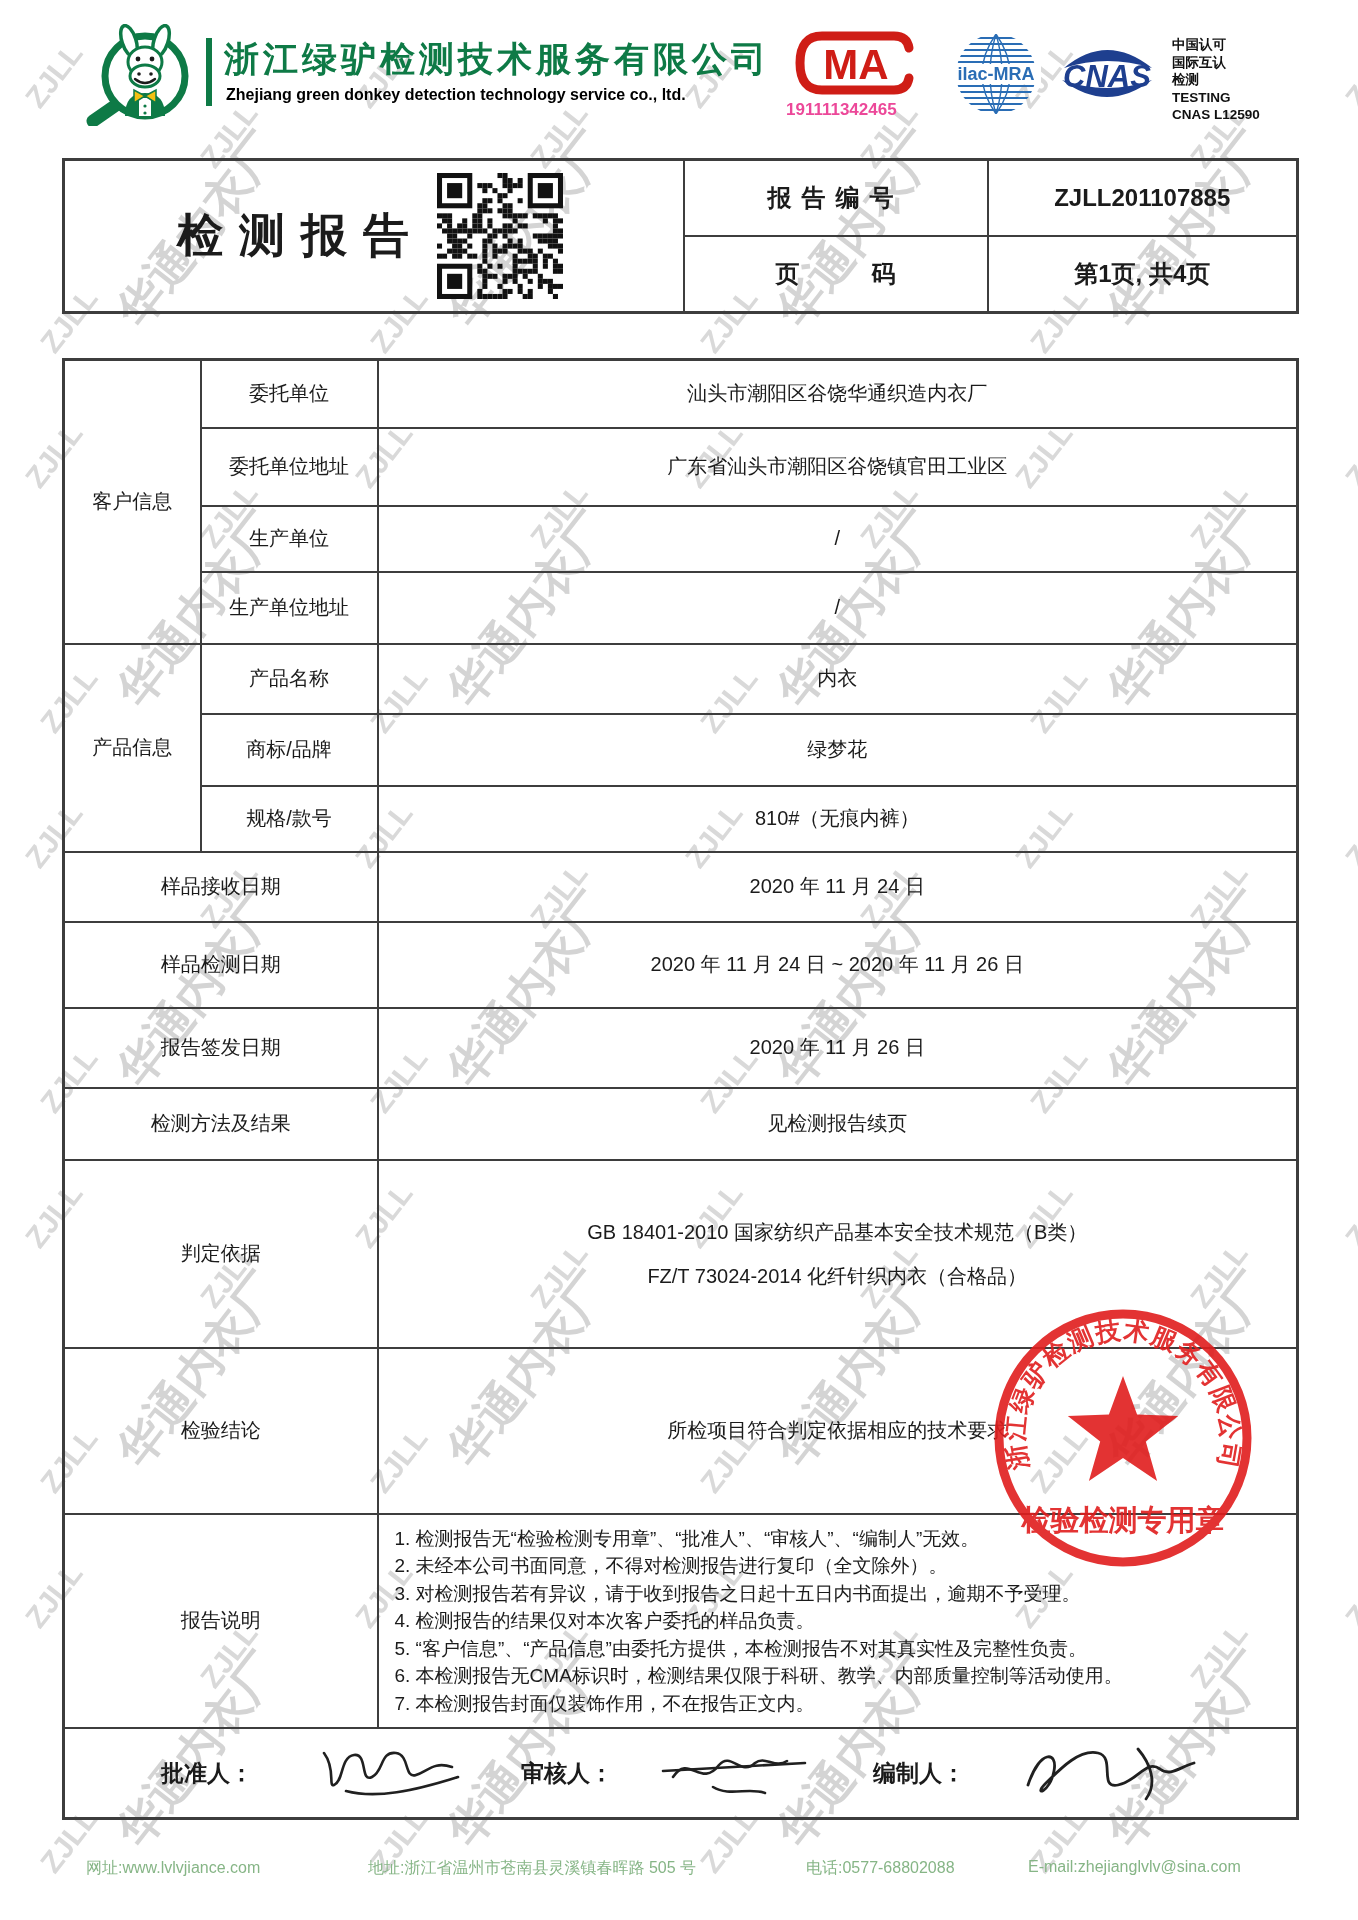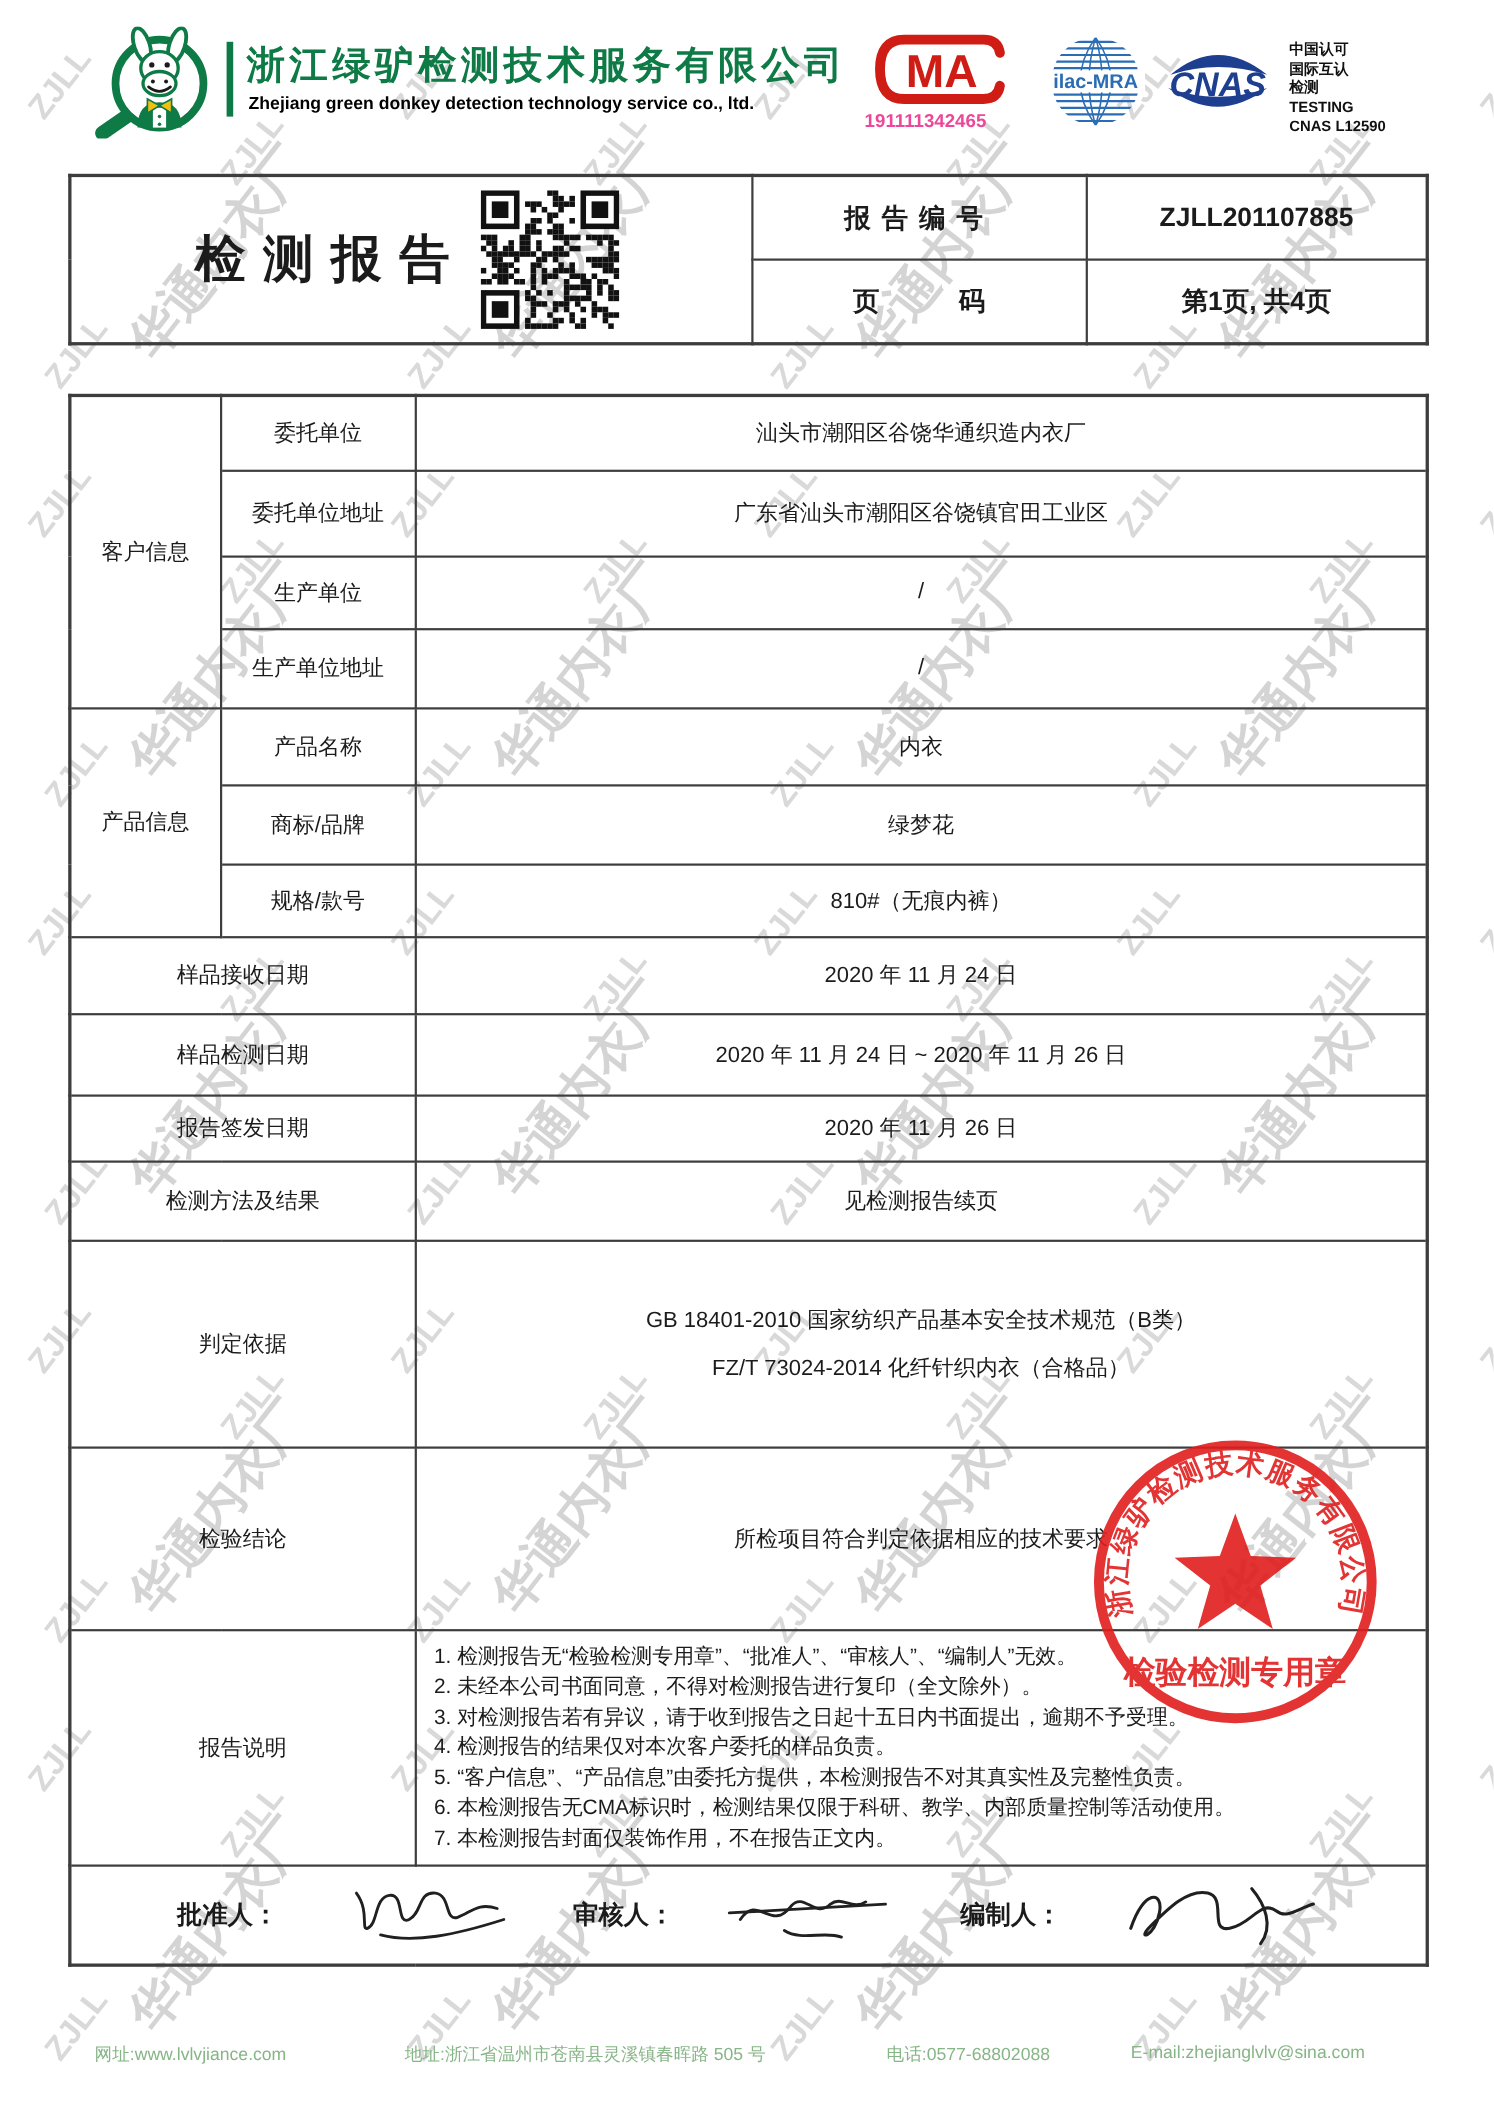--- a/index.html
+++ b/index.html
@@ -392,7 +392,7 @@
       <td colspan="2"><span>样品接收日期</span></td>
       <td><span>2020 年 11 月 24 日</span></td>
     </tr>
-    <tr style="height:74px;">
+    <tr style="height:86px;">
       <td colspan="2"><span>样品检测日期</span></td>
       <td><span>2020 年 11 月 24 日 ~ 2020 年 11 月 26 日</span></td>
     </tr>

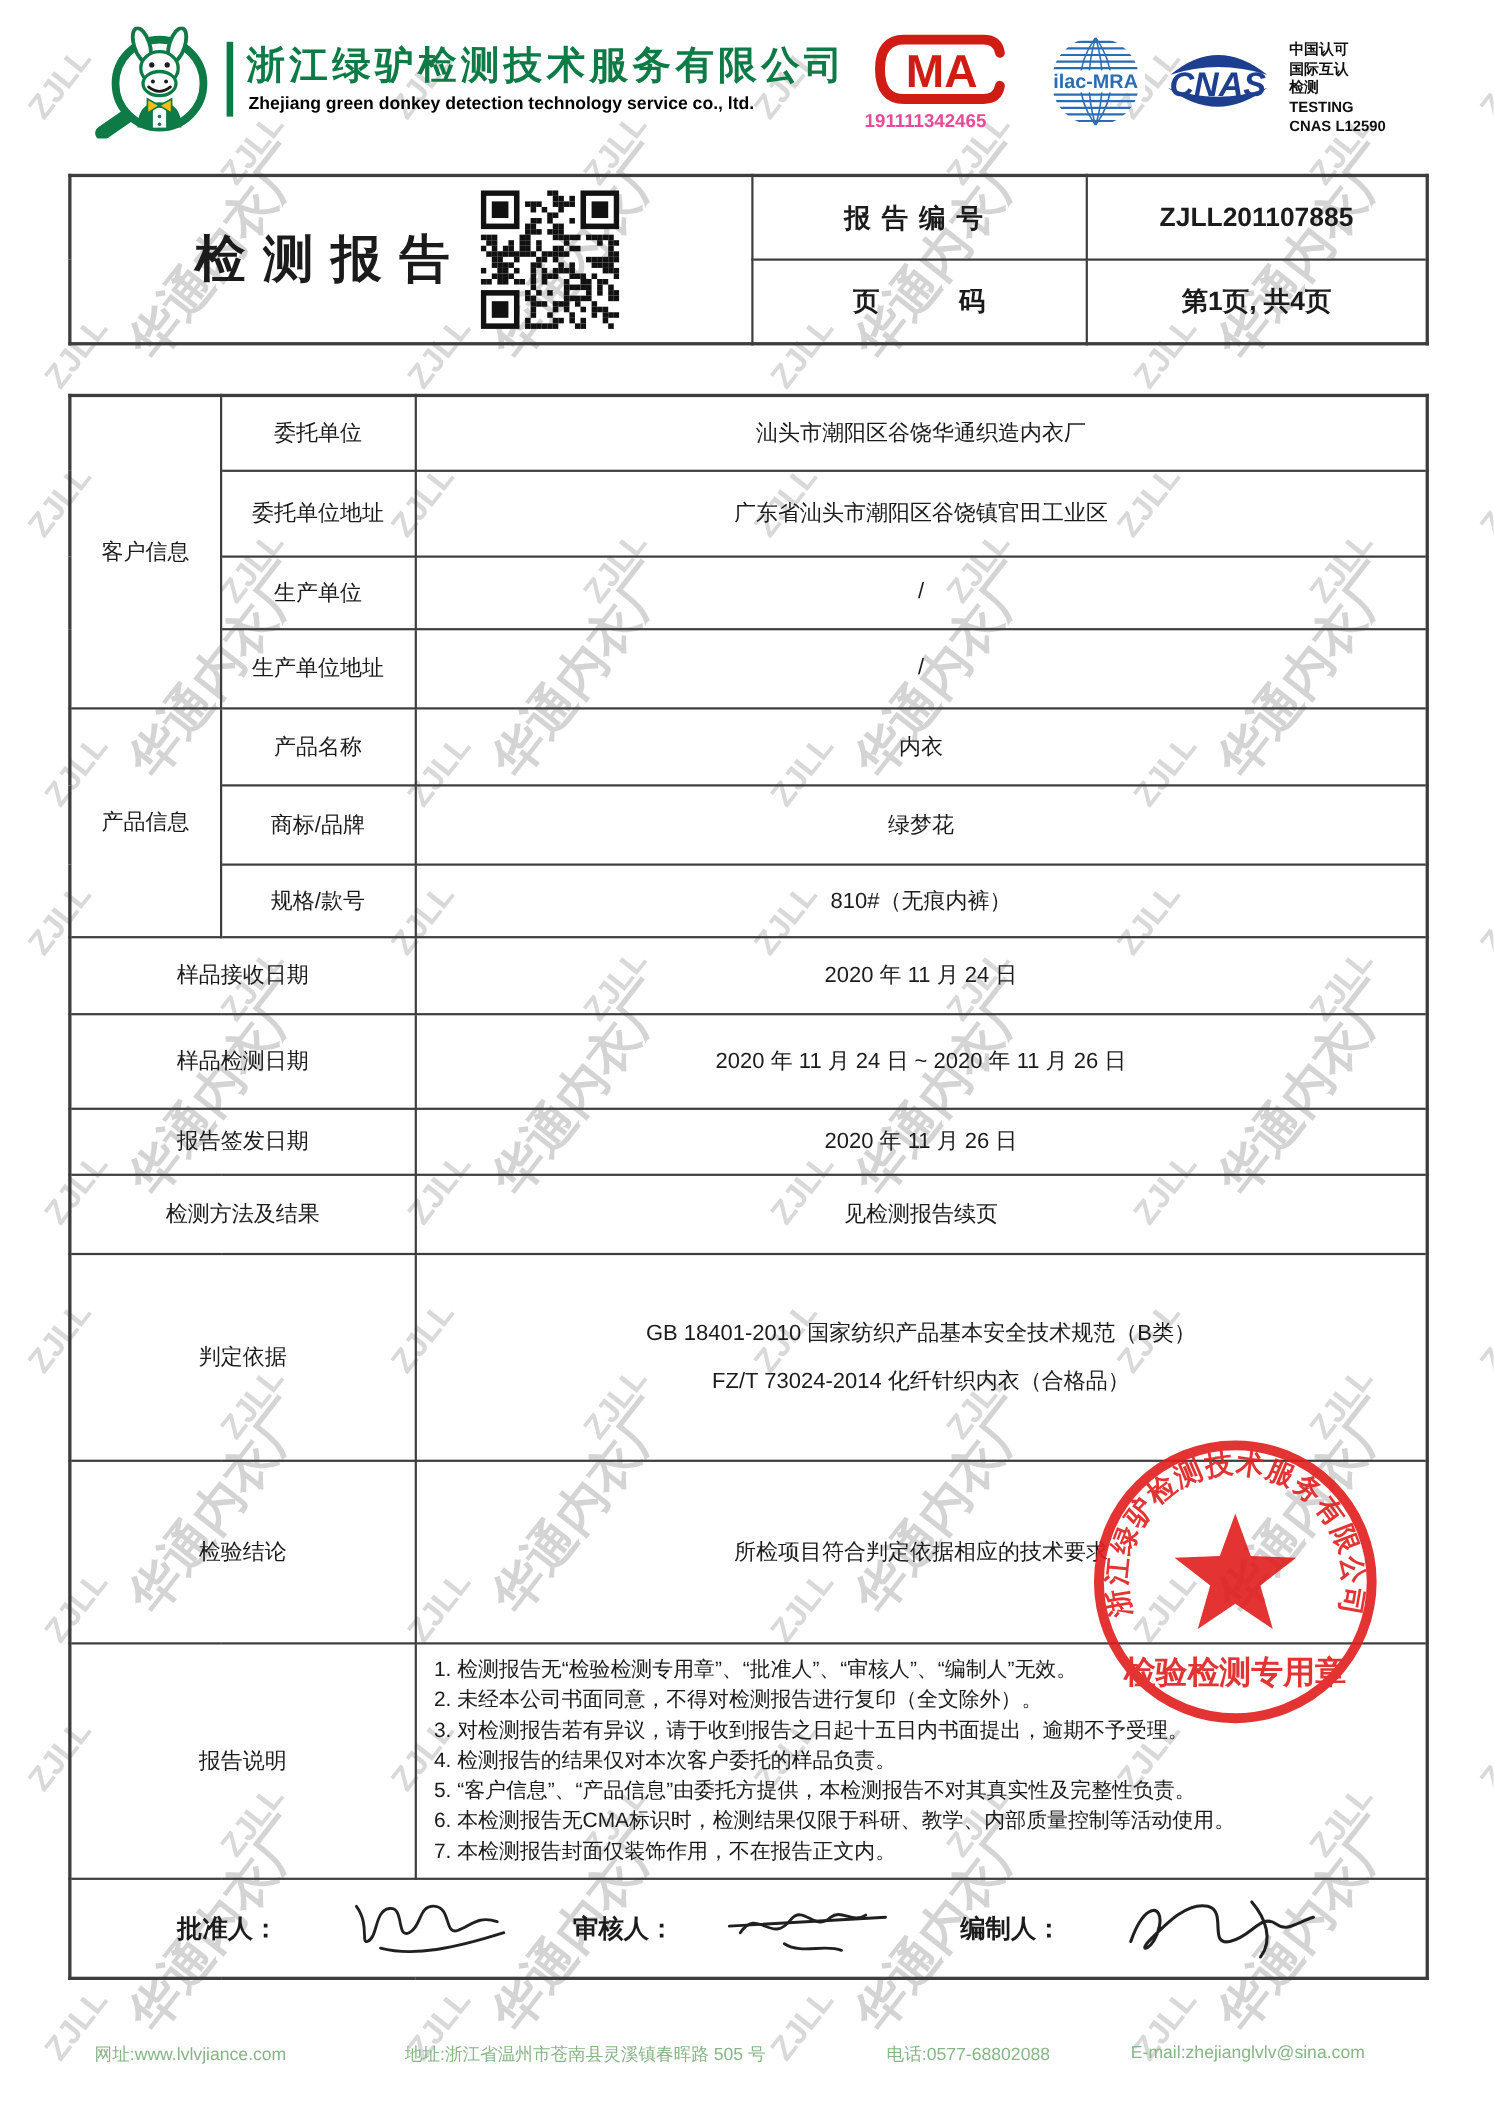--- a/index.html
+++ b/index.html
@@ -396,7 +396,7 @@
       <td colspan="2"><span>样品检测日期</span></td>
       <td><span>2020 年 11 月 24 日 ~ 2020 年 11 月 26 日</span></td>
     </tr>
-    <tr style="height:60px;">
+    <tr style="height:80px;">
       <td colspan="2"><span>报告签发日期</span></td>
       <td><span>2020 年 11 月 26 日</span></td>
     </tr>

